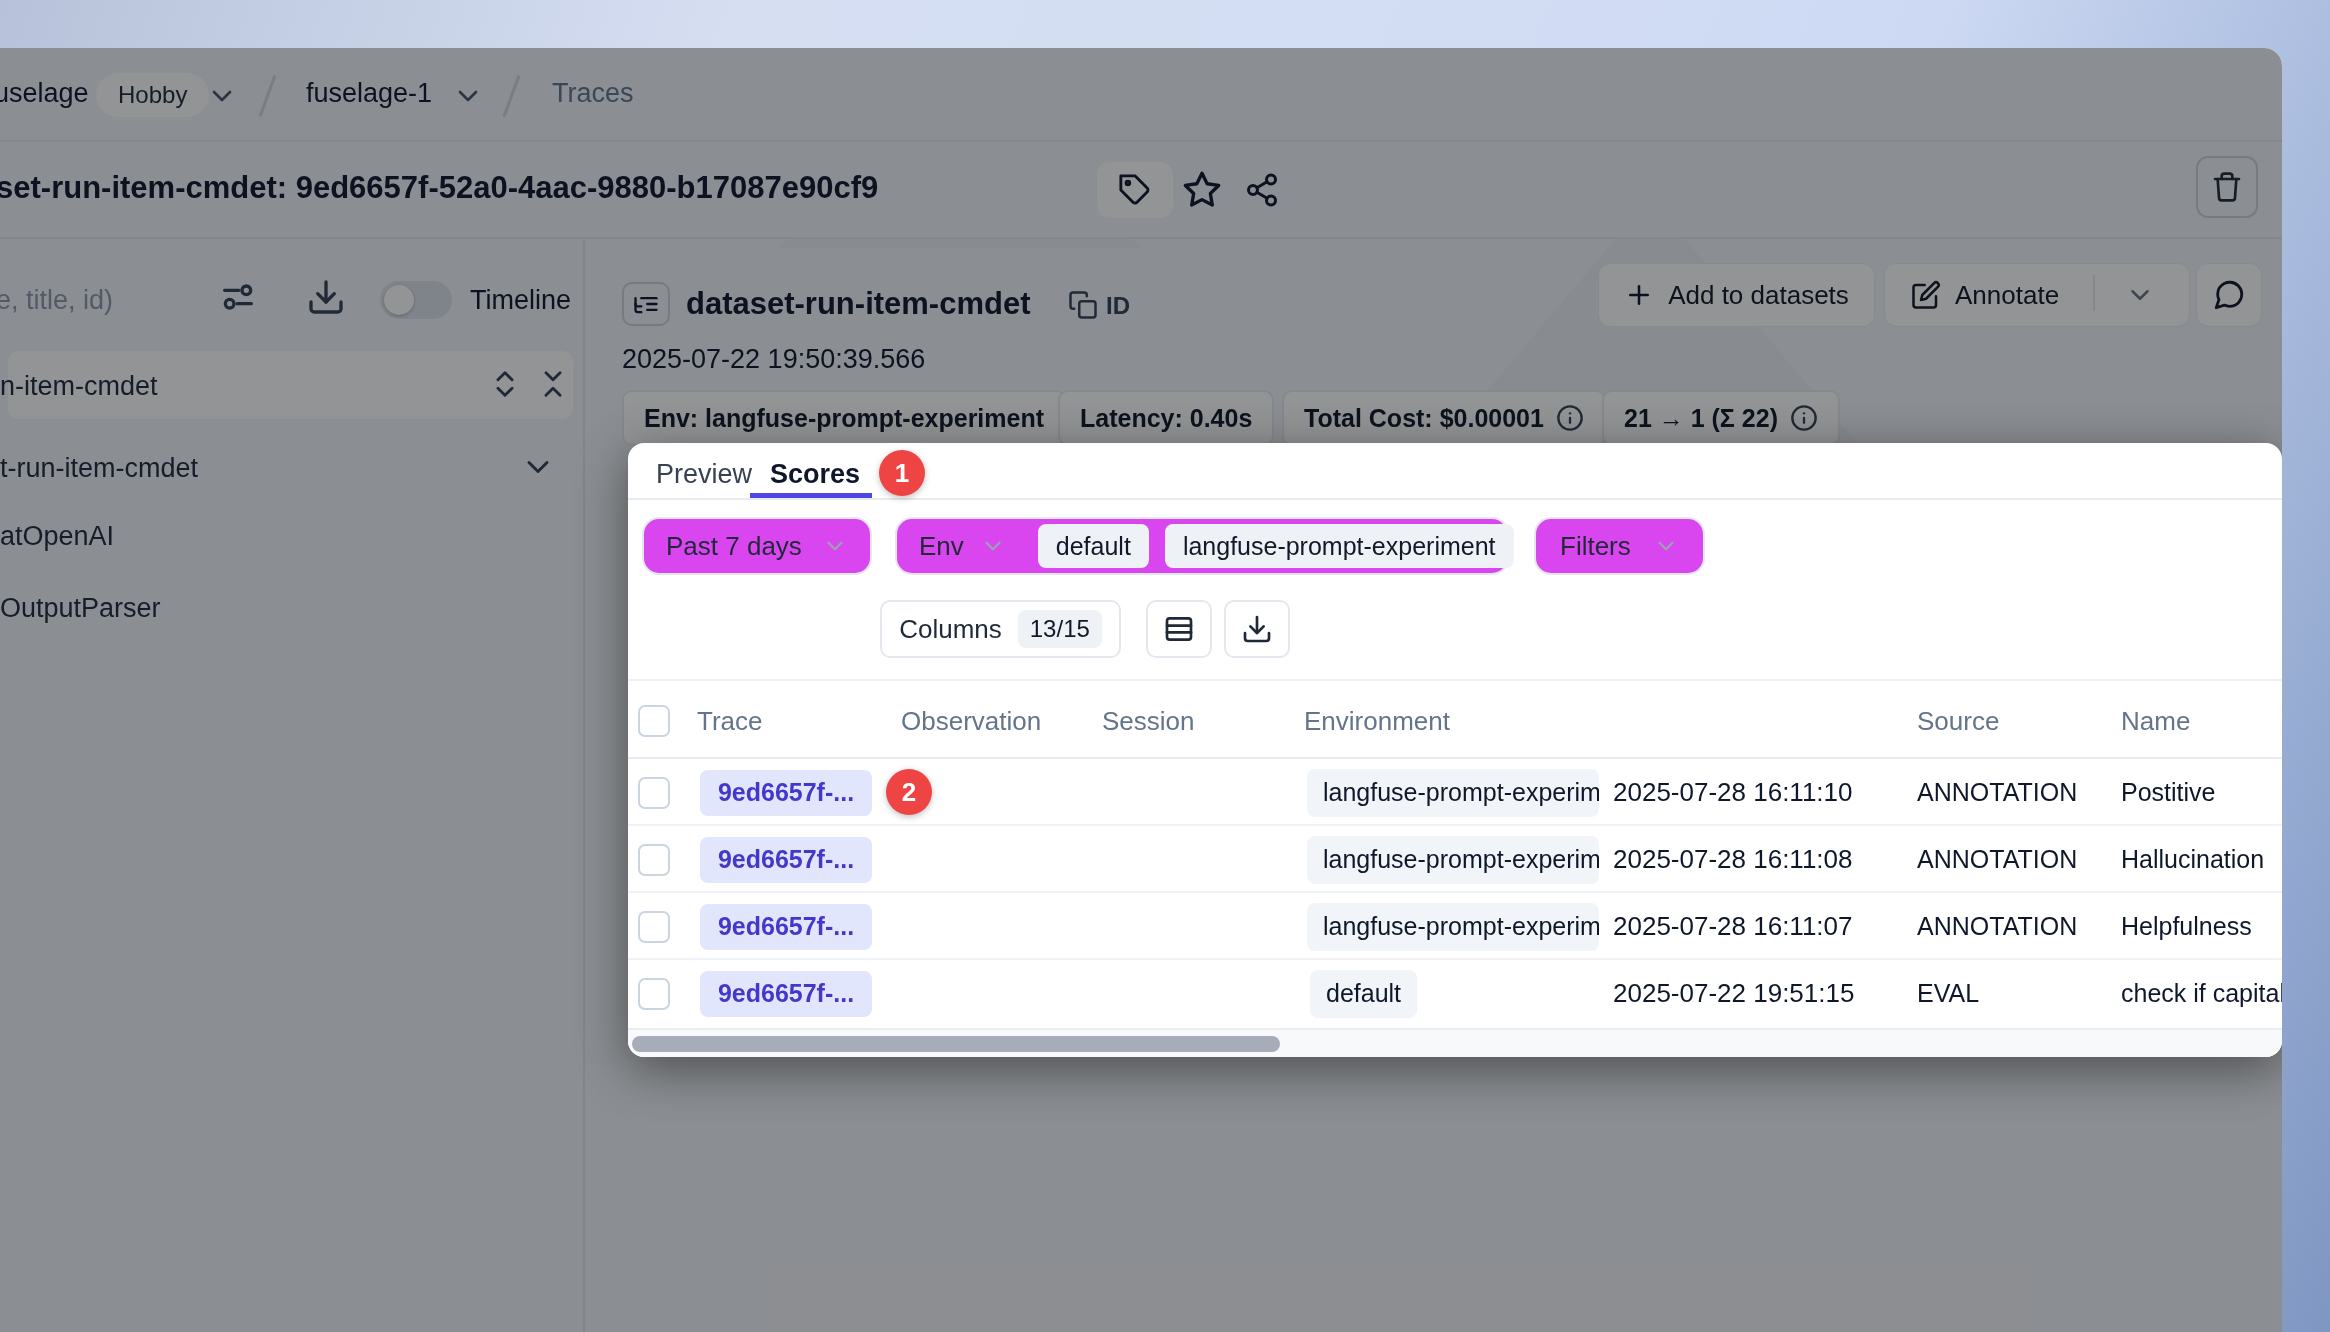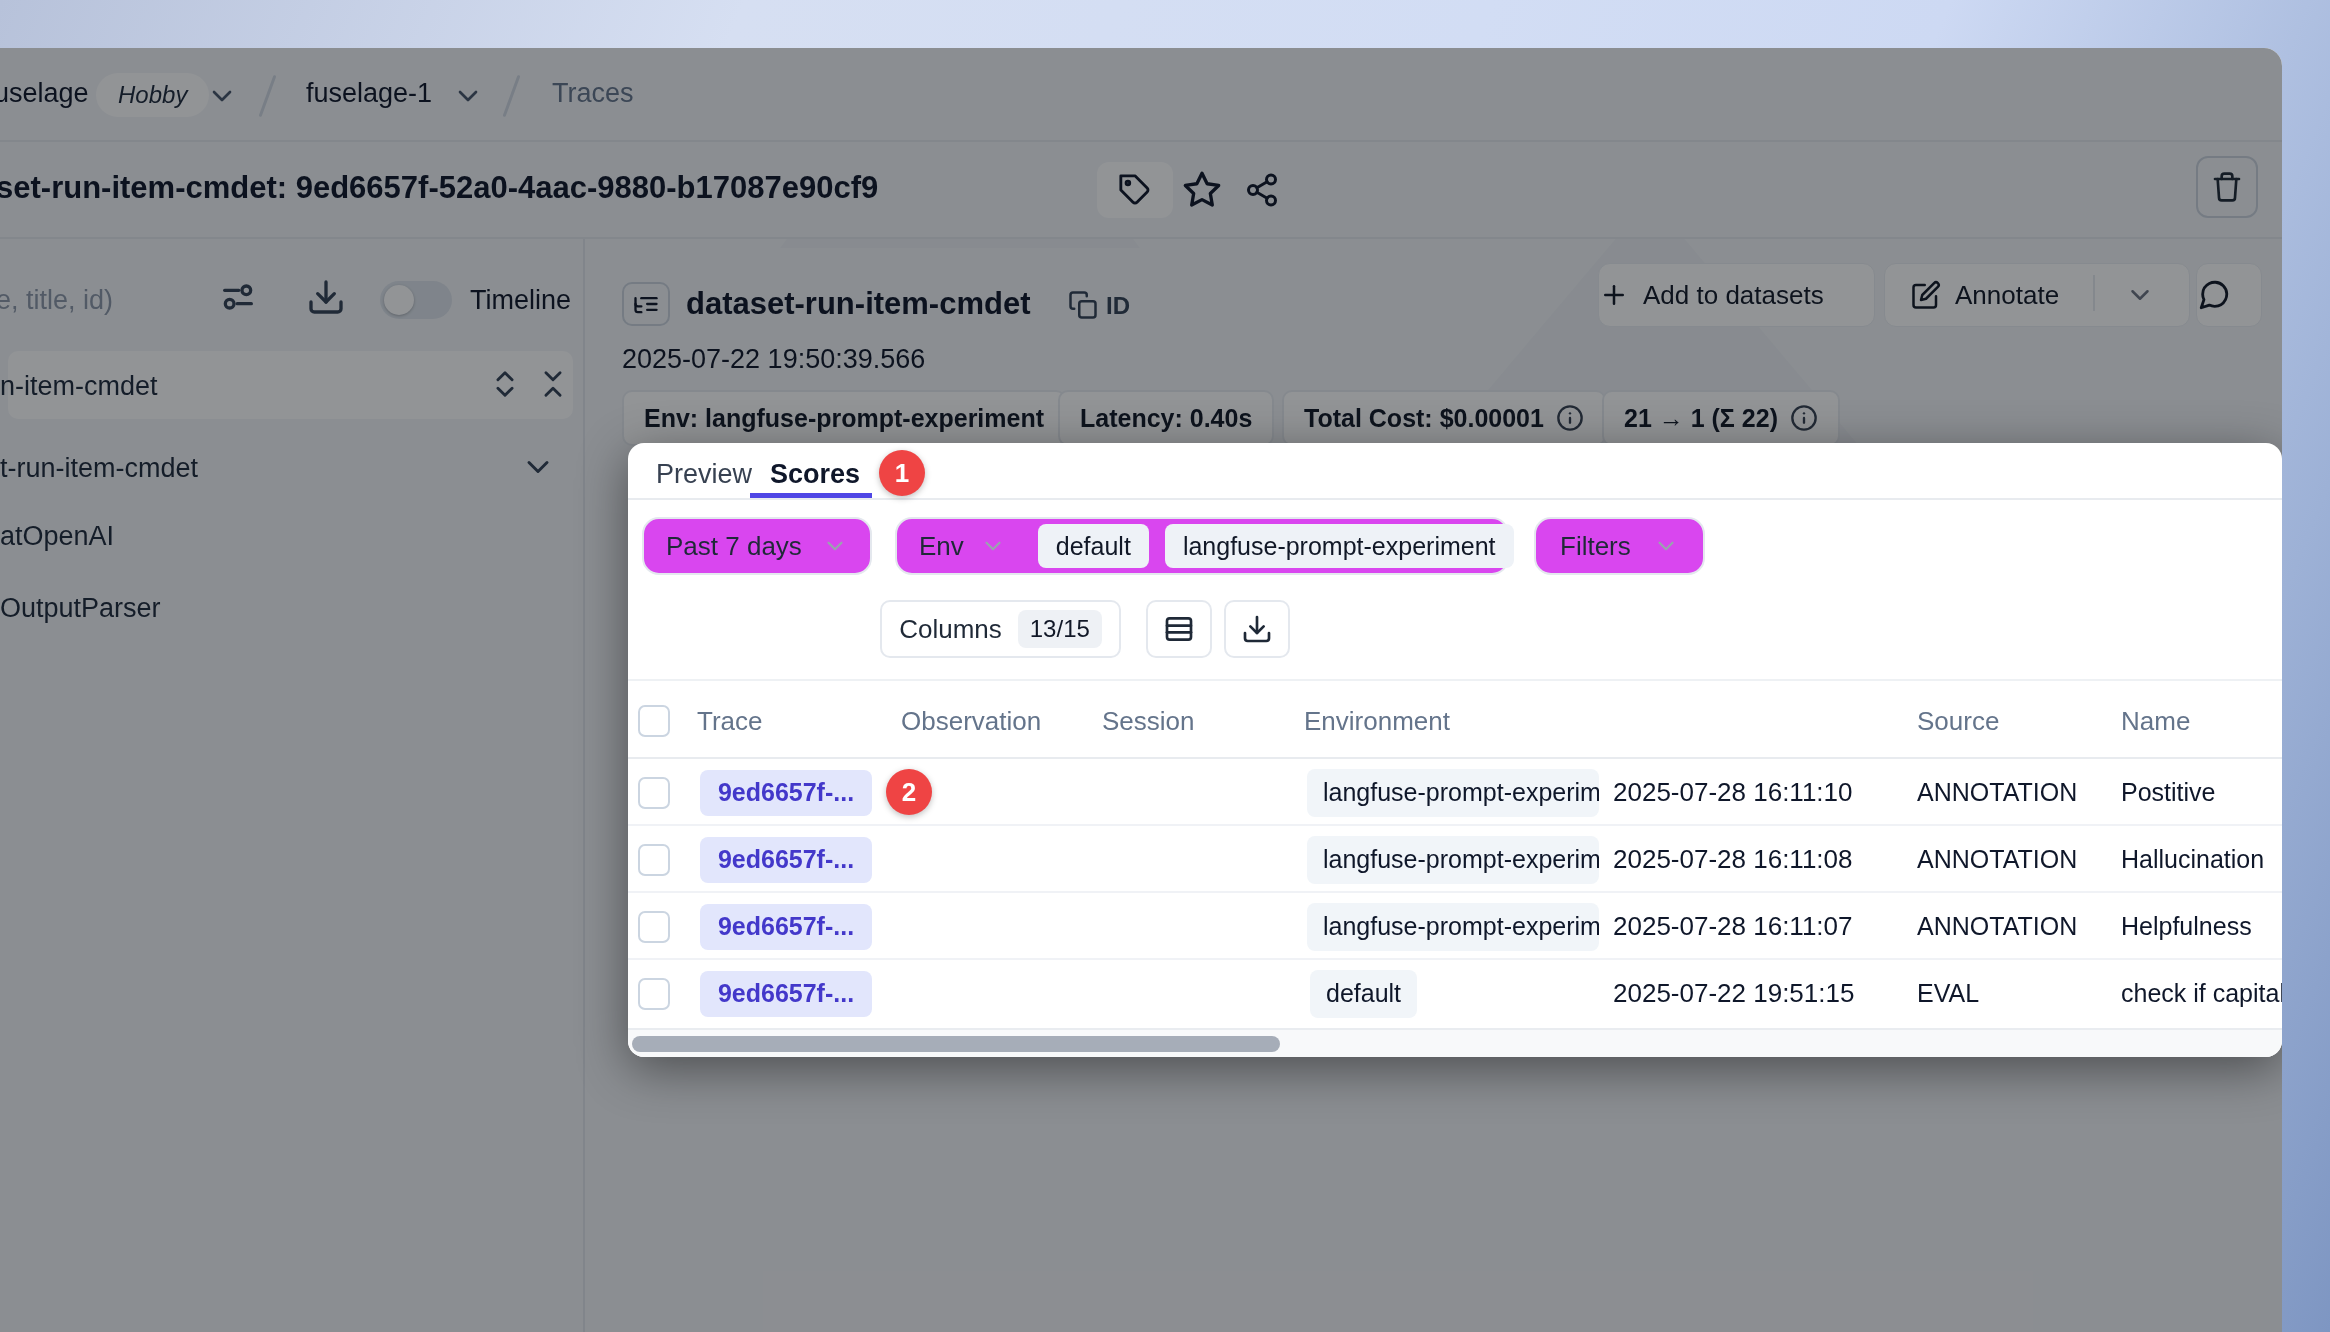--- a/index.html
+++ b/index.html
@@ -21,7 +21,7 @@
   .navbar { position:absolute; left:0; top:0; width:100%; height:94px; background:#f1f3f6; border-bottom:2px solid #e2e6ec; }
   .crumb { font-size:27px; color:#0f172a; }
   .crumb.muted { color:#64748b; }
-  .pill-badge { height:44px; padding:0 22px; border-radius:22px; background:#fdfdfe; display:flex; align-items:center; font-size:24px; color:#1e293b;font-style:italic; }
+  .pill-badge { height:44px; padding:0 22px; border-radius:22px; background:#fdfdfe; display:flex; align-items:center; font-size:24px; color:#1e293b; }
   .slash { width:3px; height:44px; background:#cfd6e0; transform:rotate(20deg); border-radius:2px; }
   .chev { color:#475569; }
 

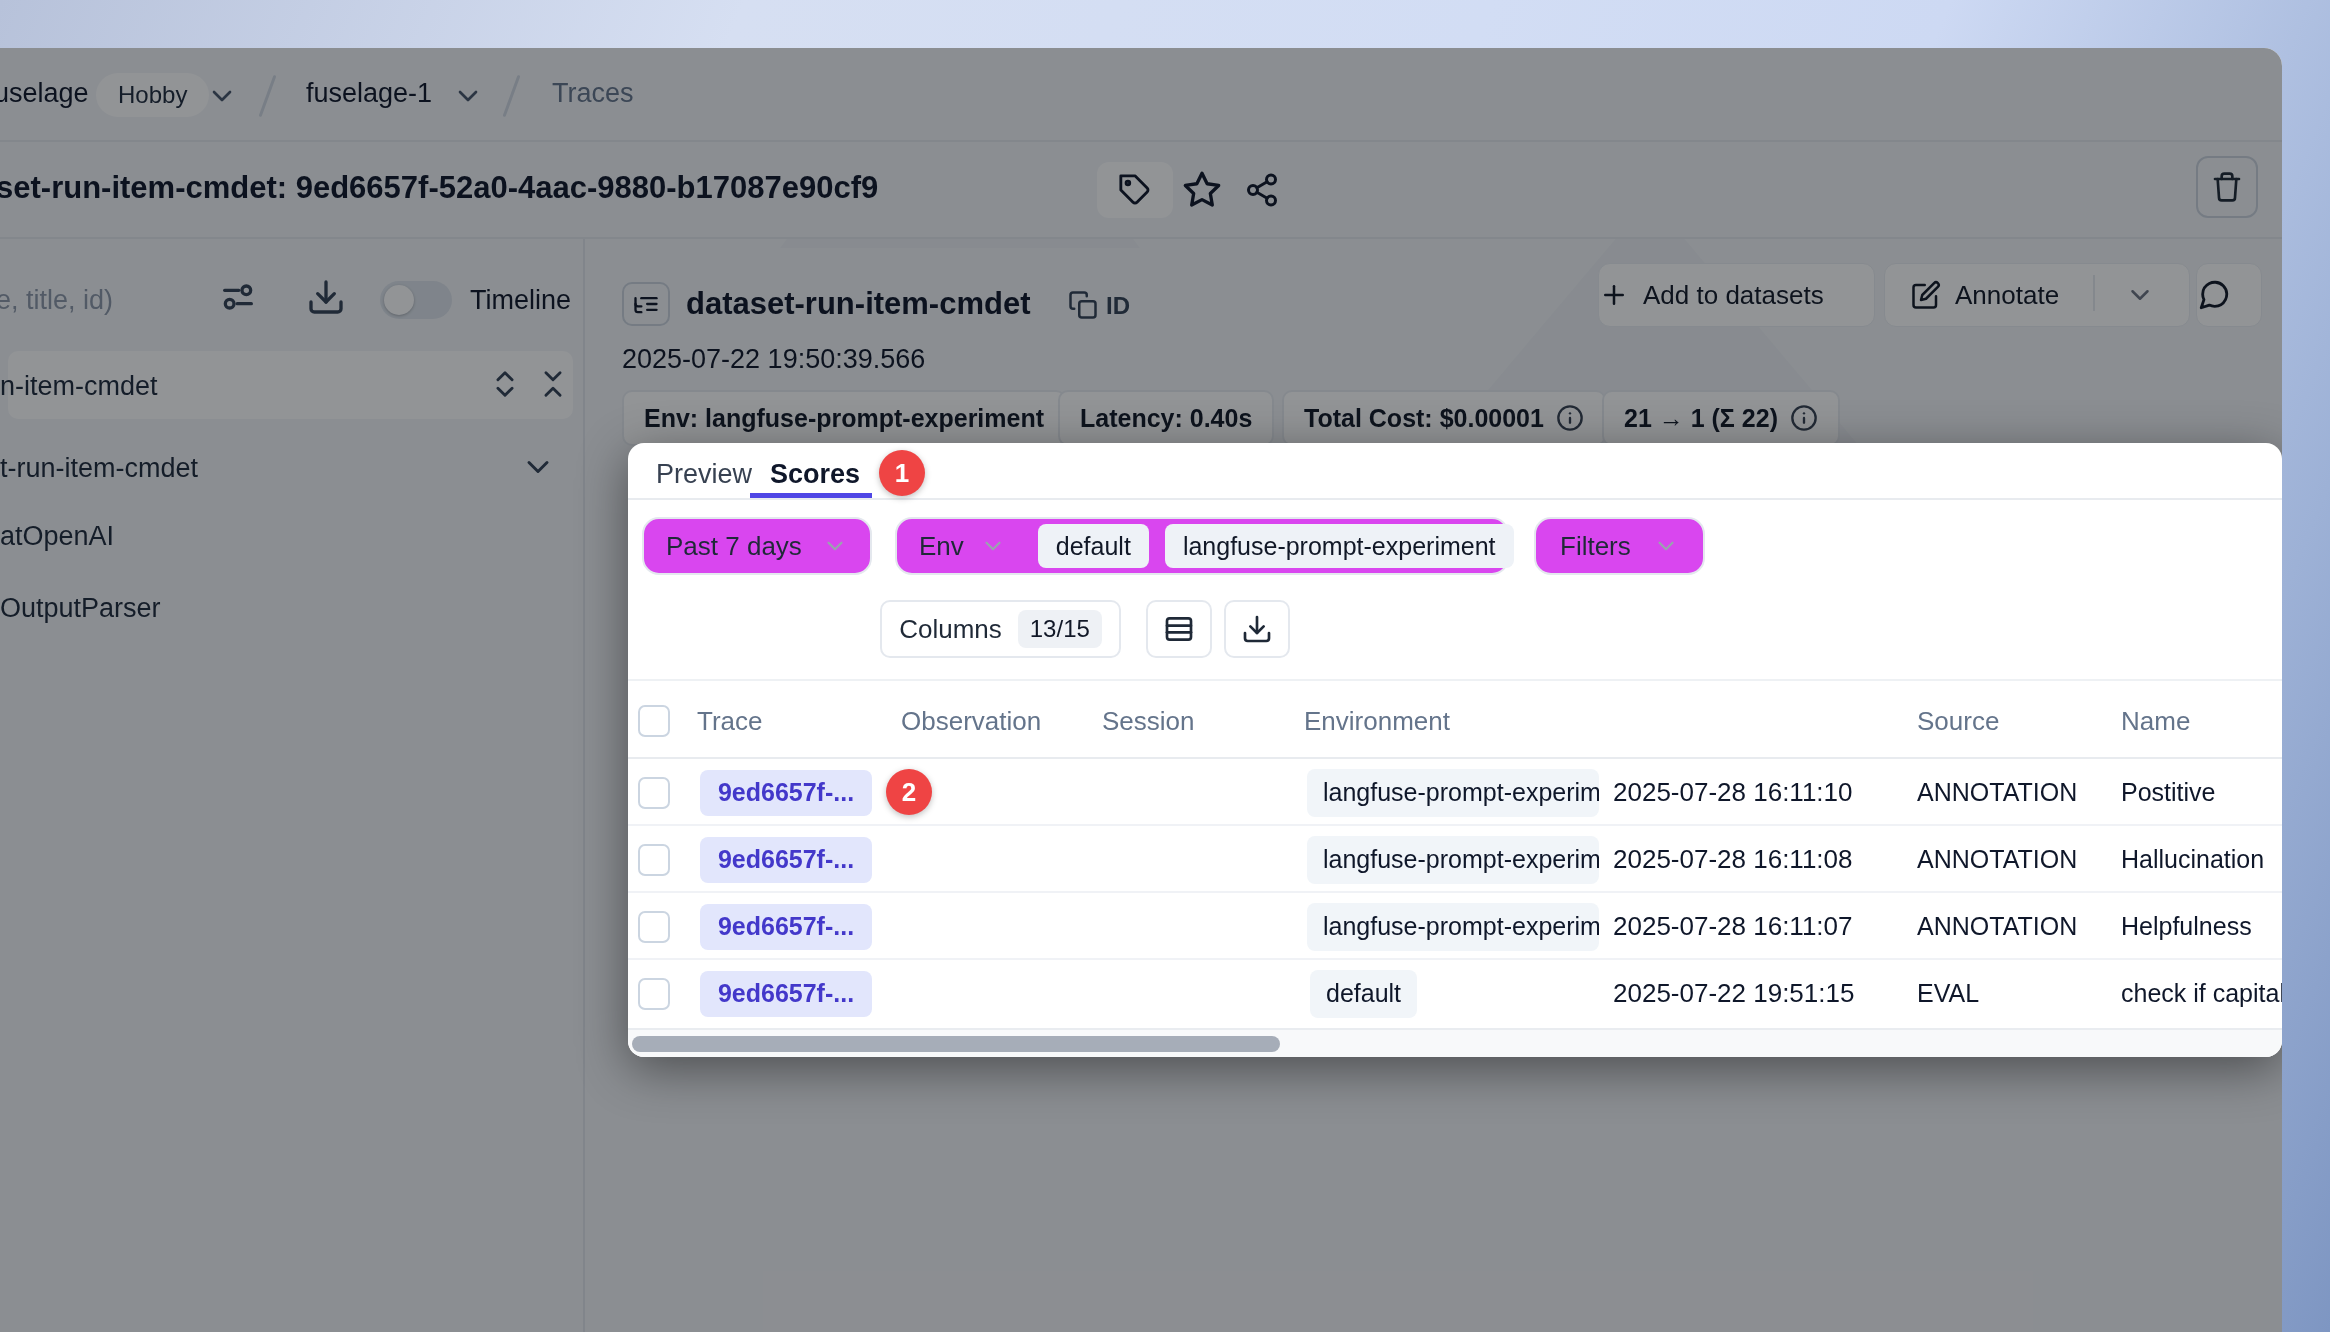--- a/index.html
+++ b/index.html
@@ -46,7 +46,7 @@
   .obs-badge { width:48px; height:44px; border-radius:10px; border:2px solid #c9d1dc; display:flex; align-items:center; justify-content:center; color:#0f172a; }
   .trace-title { font-size:31px; font-weight:bold; color:#0f172a;text-align:center; }
   .id-label { font-size:24px; font-weight:600; color:#334155; }
-  .sec-btn { height:64px; border-radius:12px; background:#fdfdfe; border:1px solid #e8ebf0; display:flex; align-items:center; gap:14px; font-size:26px; font-weight:500; color:#111827; }
+  .sec-btn { height:64px; border-radius:12px; background:#fdfdfe; border:1px solid #e8ebf0; display:flex; align-items:center; justify-content:center; gap:14px; font-size:26px; font-weight:500; color:#111827; }
   .ts-text { font-size:27px; color:#0f172a; }
   .meta-badge { height:56px; border-radius:10px; background:#fdfdfe; border:2px solid #e6eaef; display:flex; align-items:center; gap:12px; padding:0 20px; font-size:25px; font-weight:600; color:#111827; white-space:nowrap; }
 

